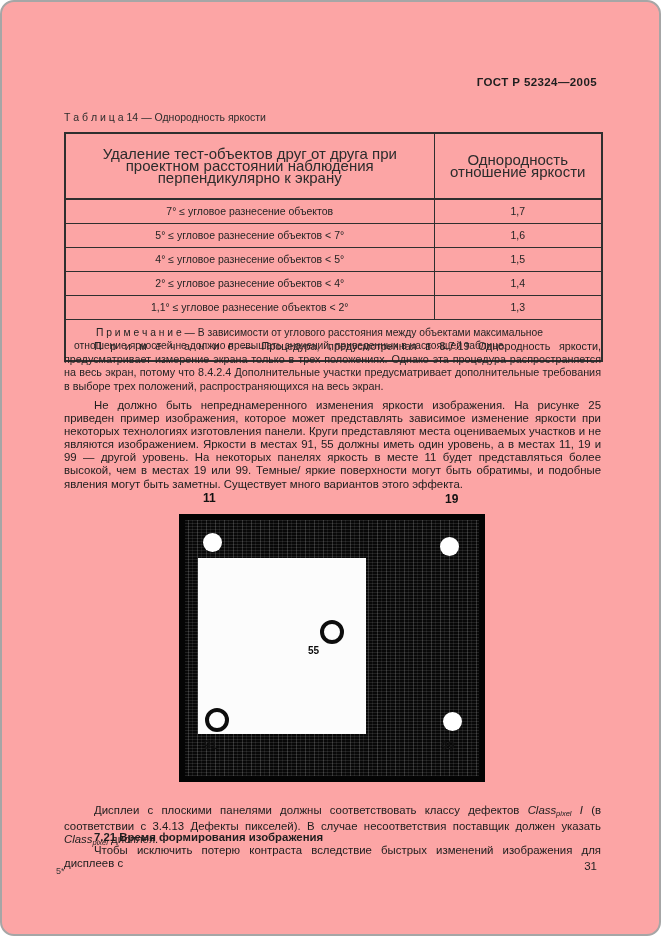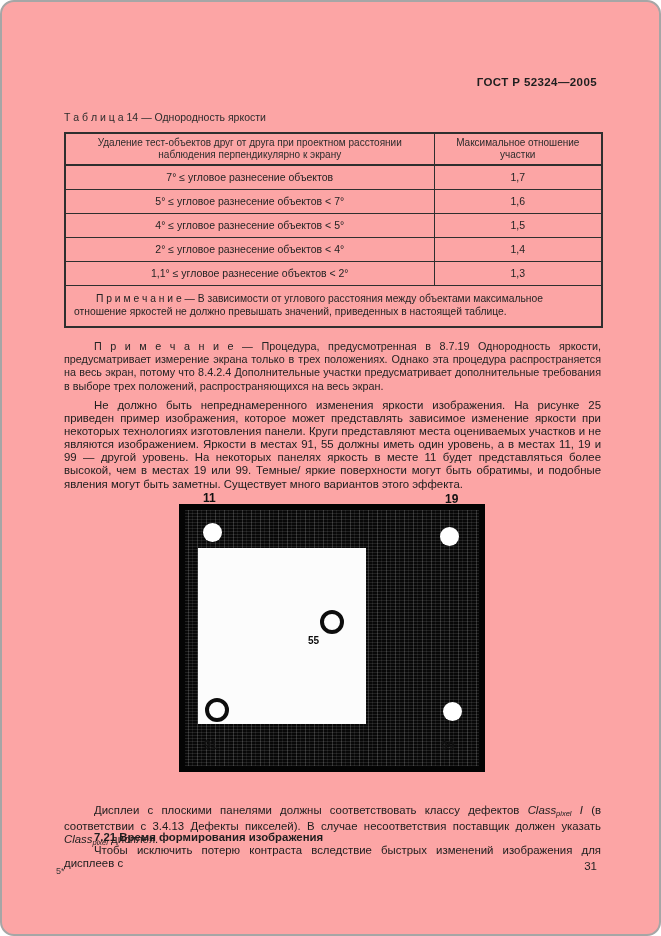--- a/index.html
+++ b/index.html
@@ -30,9 +30,9 @@
   }
   table.t14 th, table.t14 td { border:1px solid #2f2f2f; }
   table.t14 th {
-    font-size:10px; font-weight:normal; color:#2c2c2c;
+    font-size:15px; font-weight:normal; color:#2c2c2c;
     text-align:center; vertical-align:middle;
-    padding:0 14px; line-height:12px; height:32px;
+    padding:14px 14px; line-height:12px; height:32px;
     border-bottom:2px solid #2f2f2f;
   }
   table.t14 col.c1 { width:369px; }

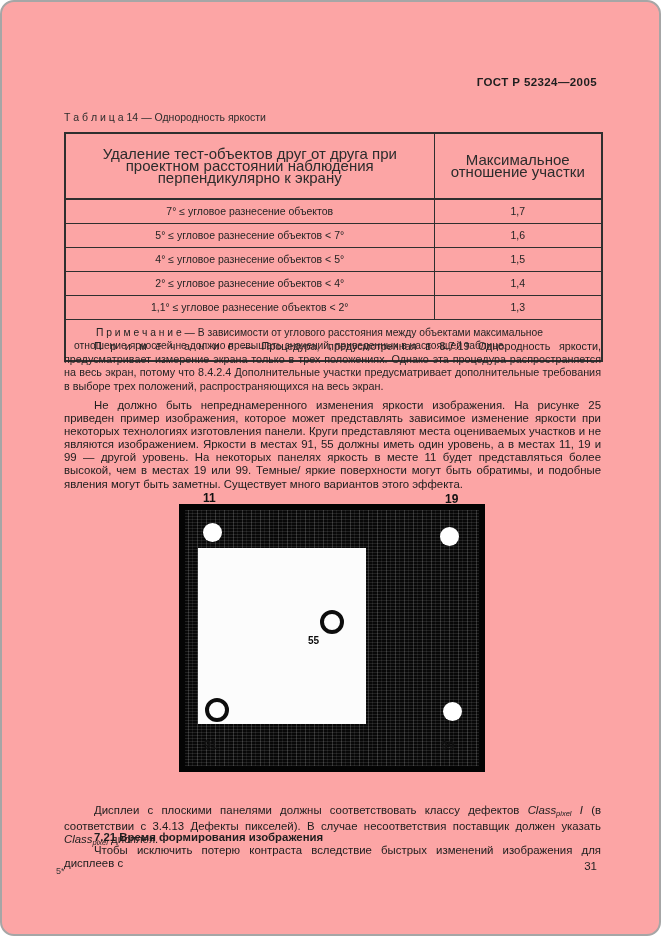--- a/index.html
+++ b/index.html
@@ -134,7 +134,7 @@
     <thead>
       <tr>
         <th>Удаление тест-объектов друг от друга при проектном расстоянии наблюдения перпендикулярно к экрану</th>
-        <th>Максимальное отношение участки</th>
+        <th>Однородность отношение яркости</th>
       </tr>
     </thead>
     <tbody>

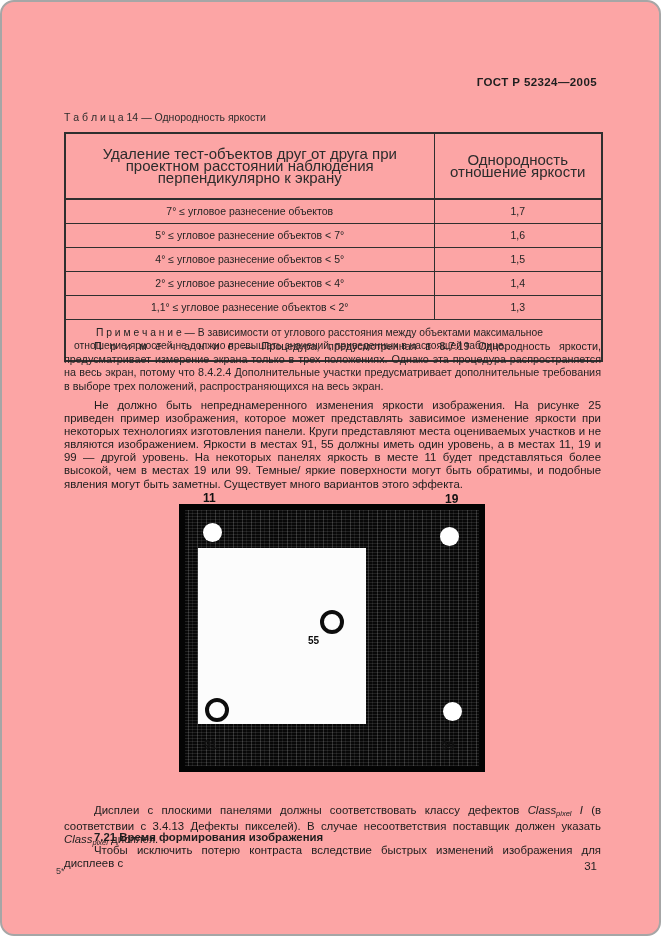--- a/index.html
+++ b/index.html
@@ -67,7 +67,7 @@
   .lbl-99 { left:377px; top:248px; }
 
   .panel {
-    position:absolute; left:115px; top:13px; width:306px; height:268px;
+    position:absolute; left:115px; top:23px; width:306px; height:268px;
     background:
       repeating-linear-gradient(90deg, rgba(255,255,255,0.16) 0 1px, rgba(255,255,255,0) 1px 4px, rgba(255,255,255,0.07) 4px 5px, rgba(255,255,255,0) 5px 9px),
       repeating-linear-gradient(180deg, rgba(255,255,255,0.10) 0 1px, rgba(0,0,0,0) 1px 3px),

